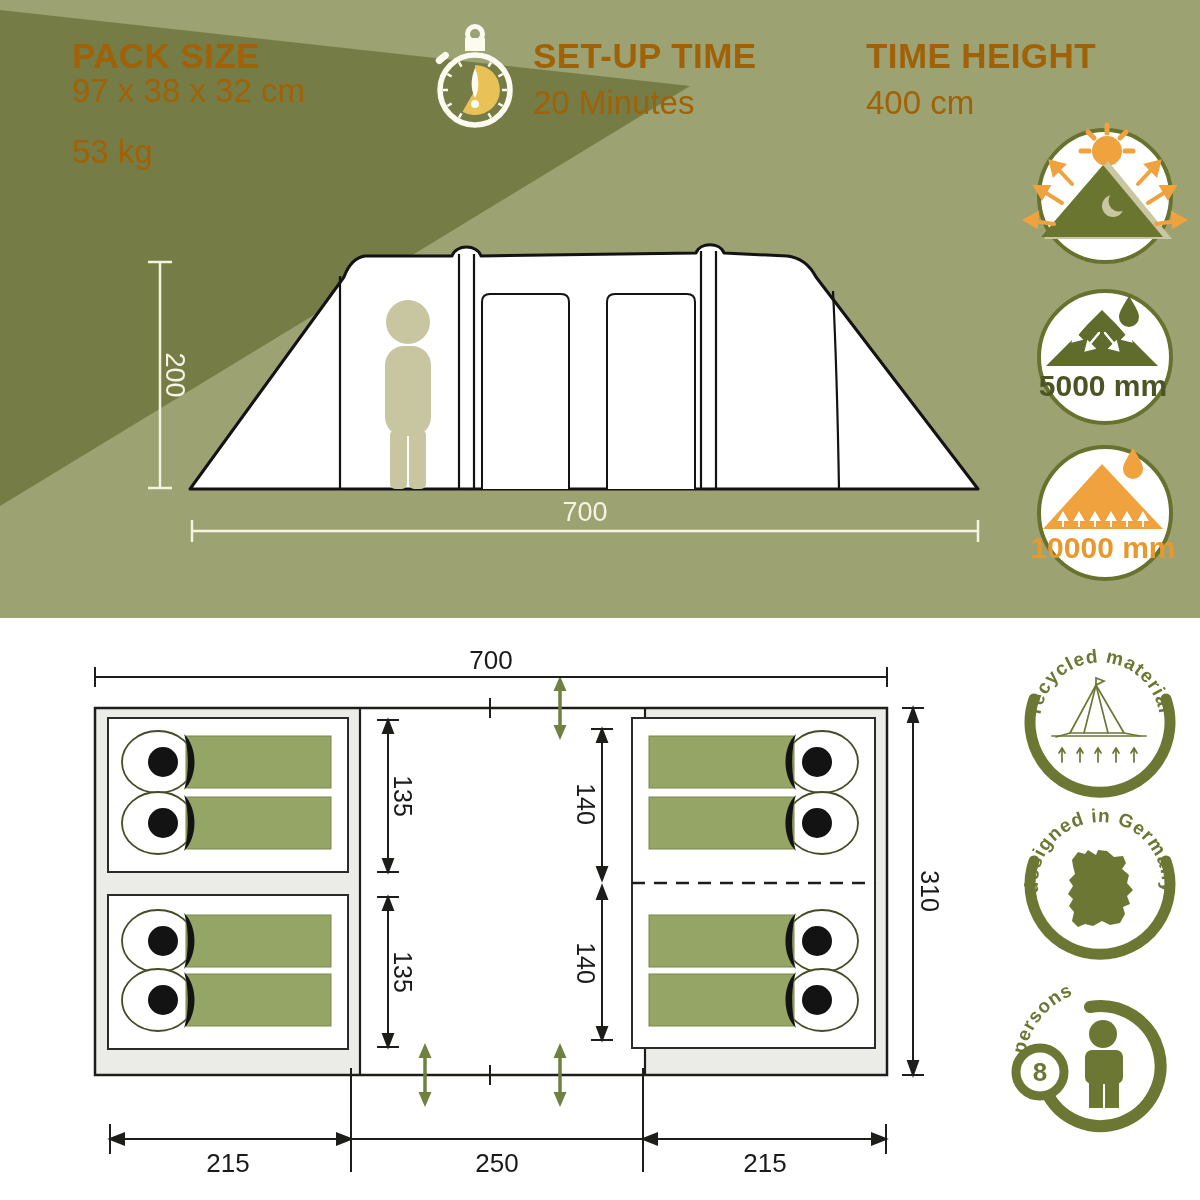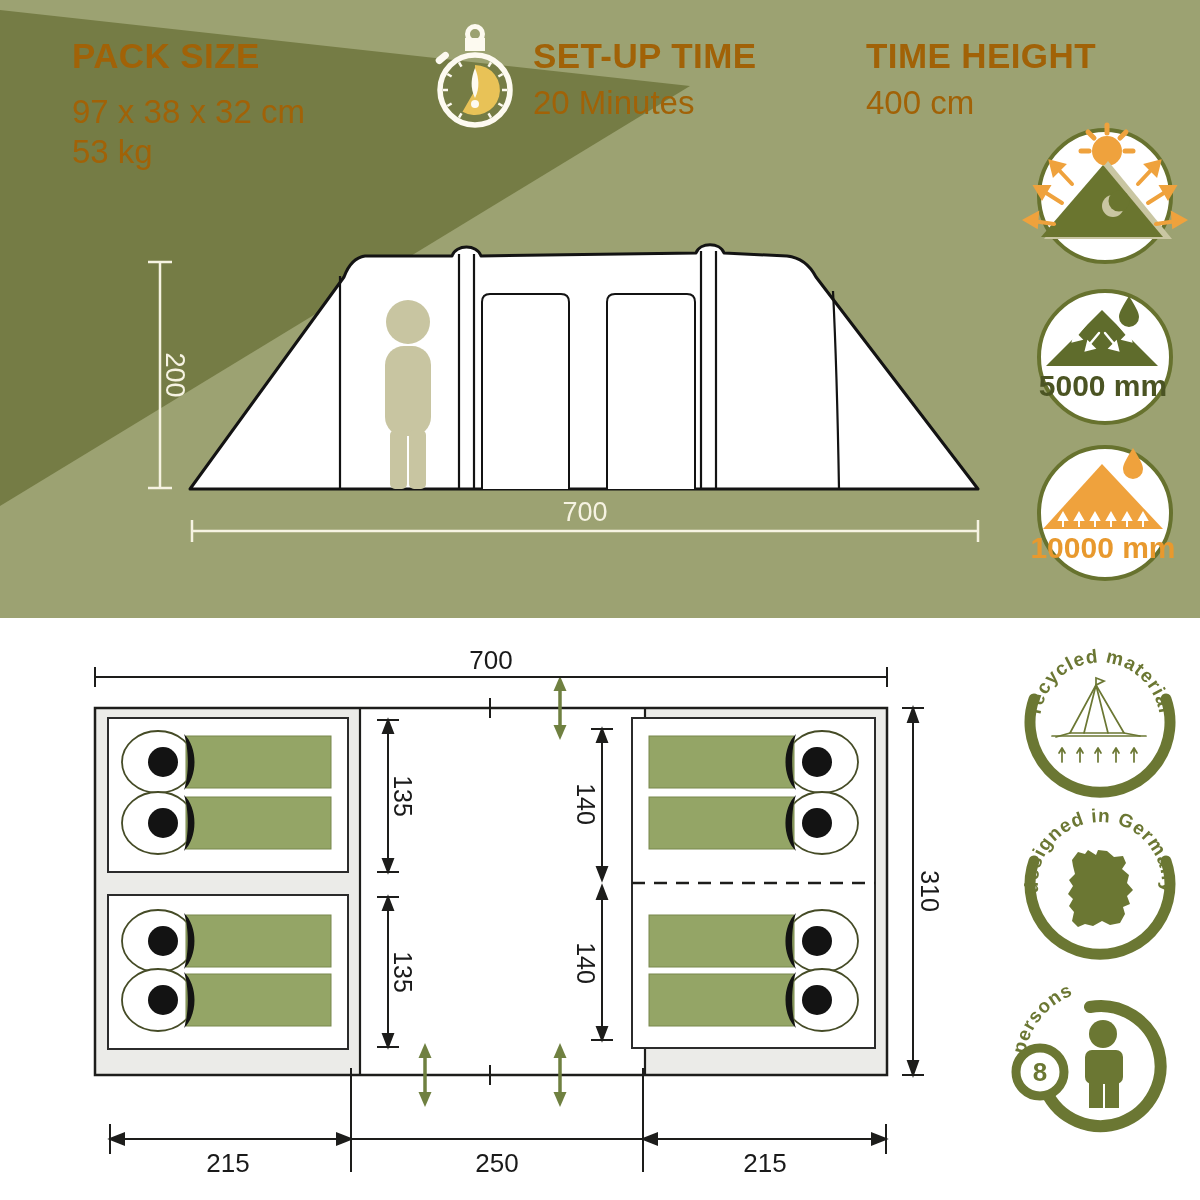--- a/index.html
+++ b/index.html
@@ -346,7 +346,7 @@
 </svg>
 
 <div class="htxt h-title" style="left:72px;top:38px">PACK SIZE</div>
-<div class="htxt h-val" style="left:72px;top:95px">97 x 38 x 32 cm</div>
+<div class="htxt h-val" style="left:72px;top:74px">97 x 38 x 32 cm</div>
 <div class="htxt h-val" style="left:72px;top:135px">53 kg</div>
 
 <div class="htxt h-title" style="left:533px;top:38px">SET-UP TIME</div>

